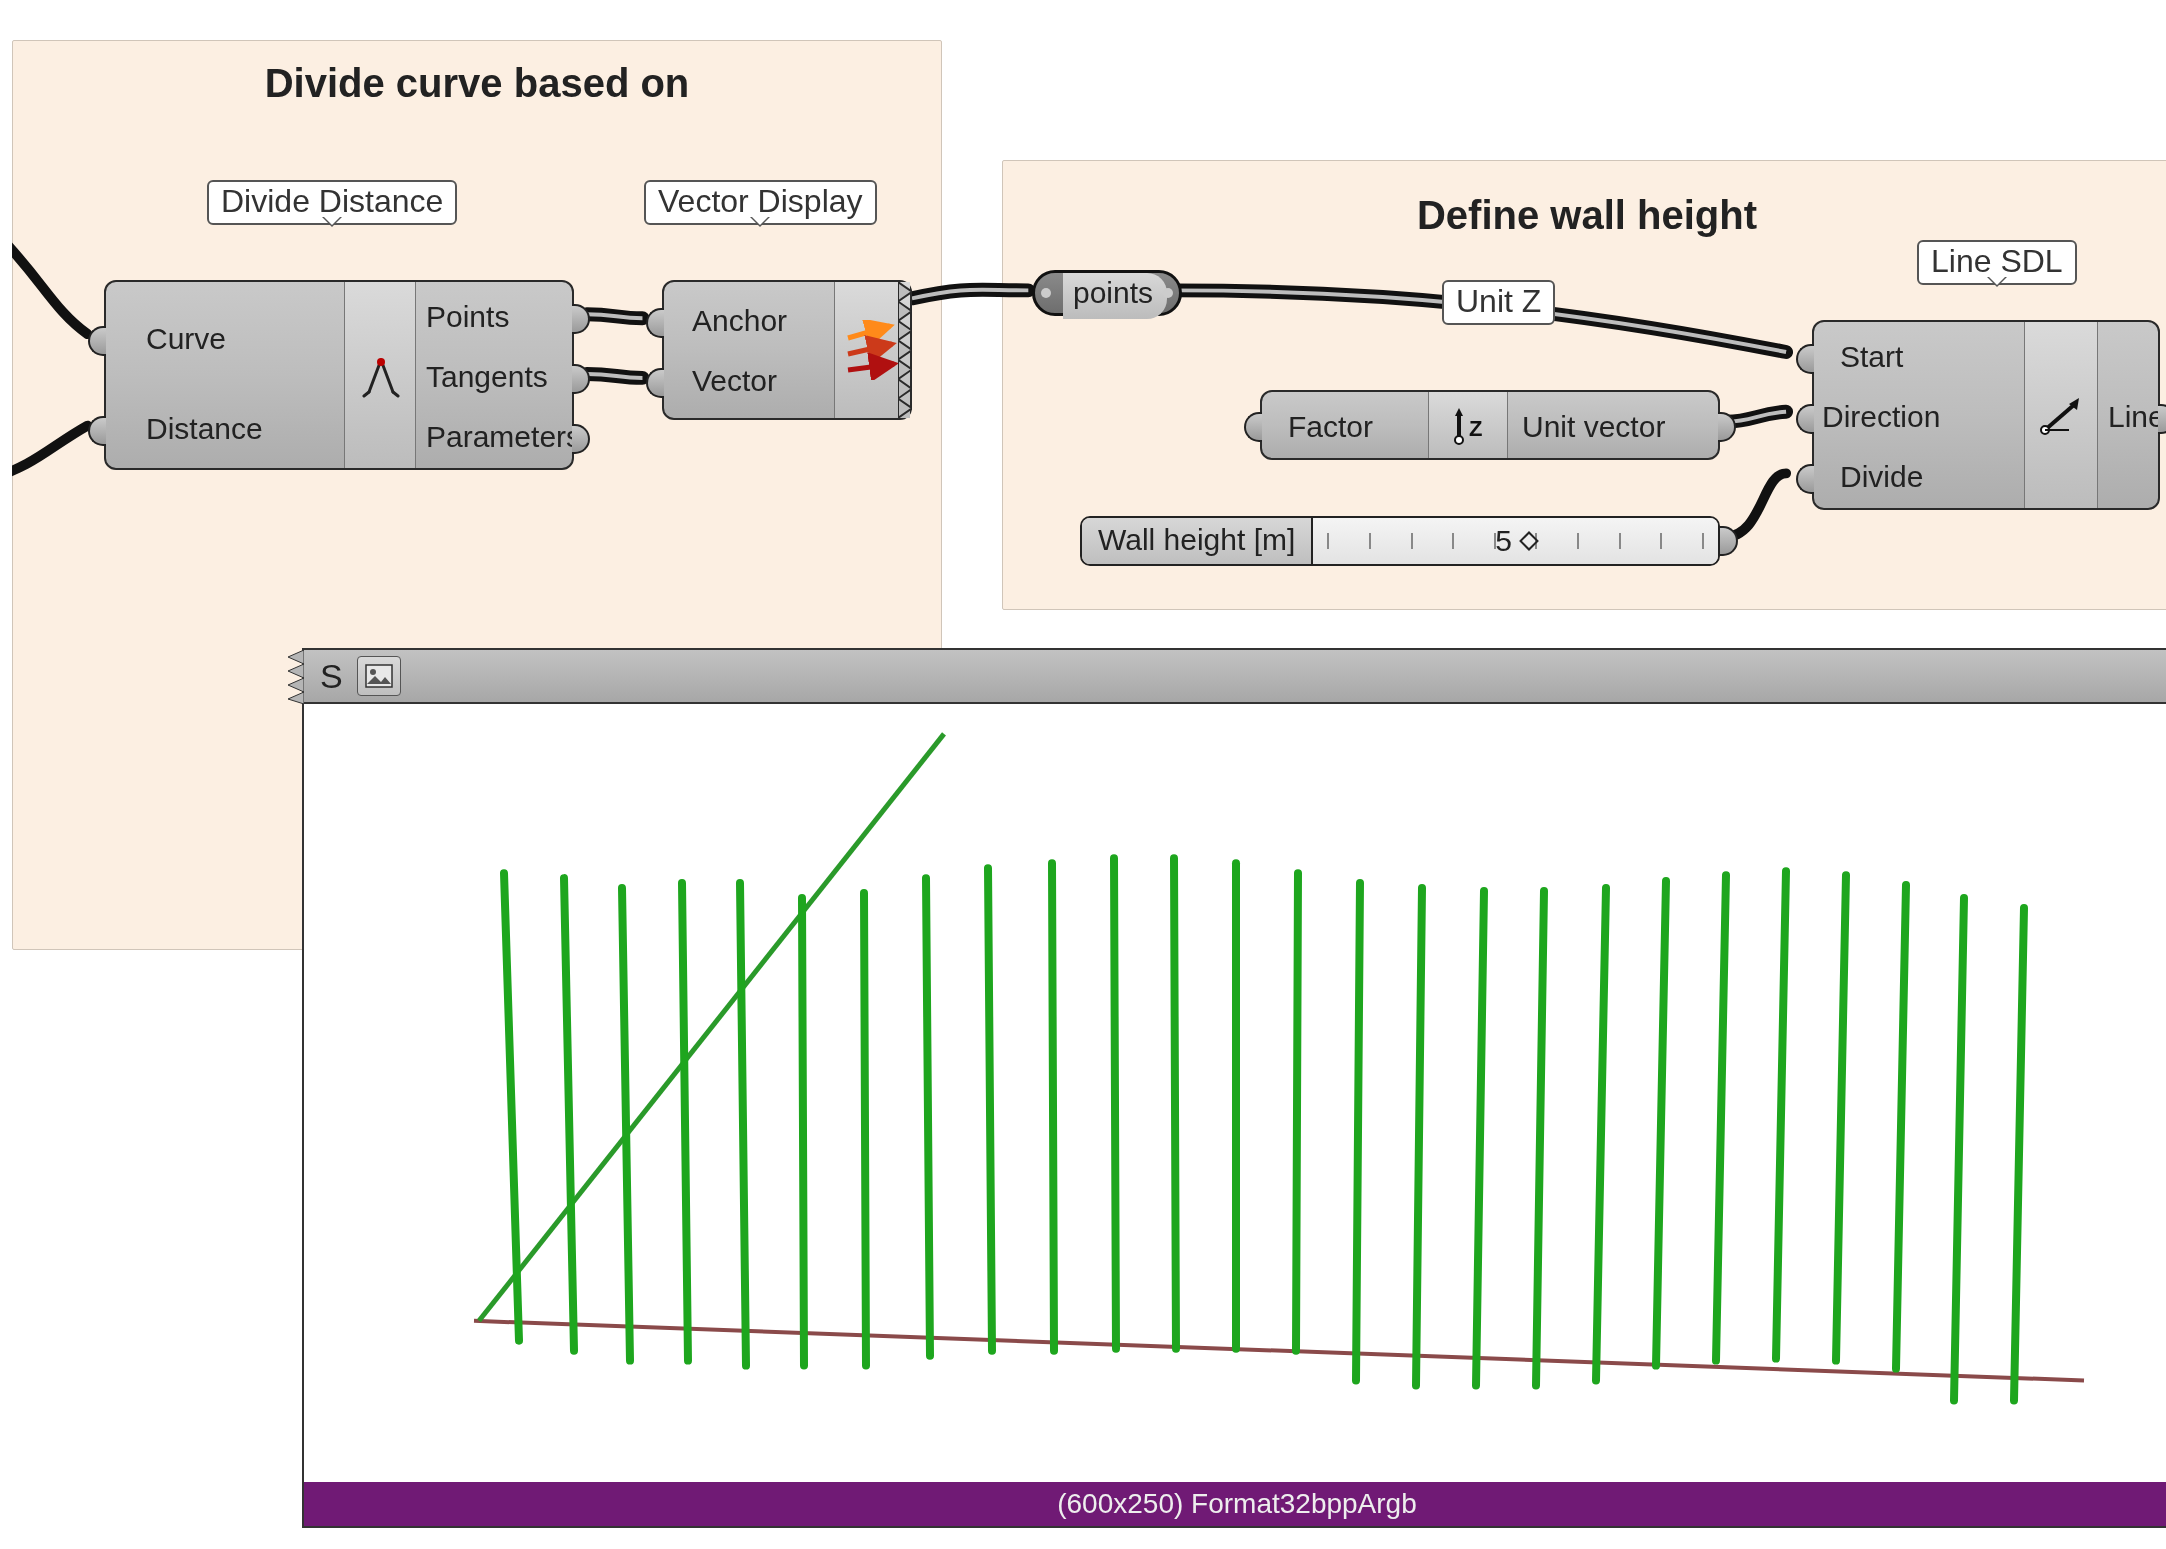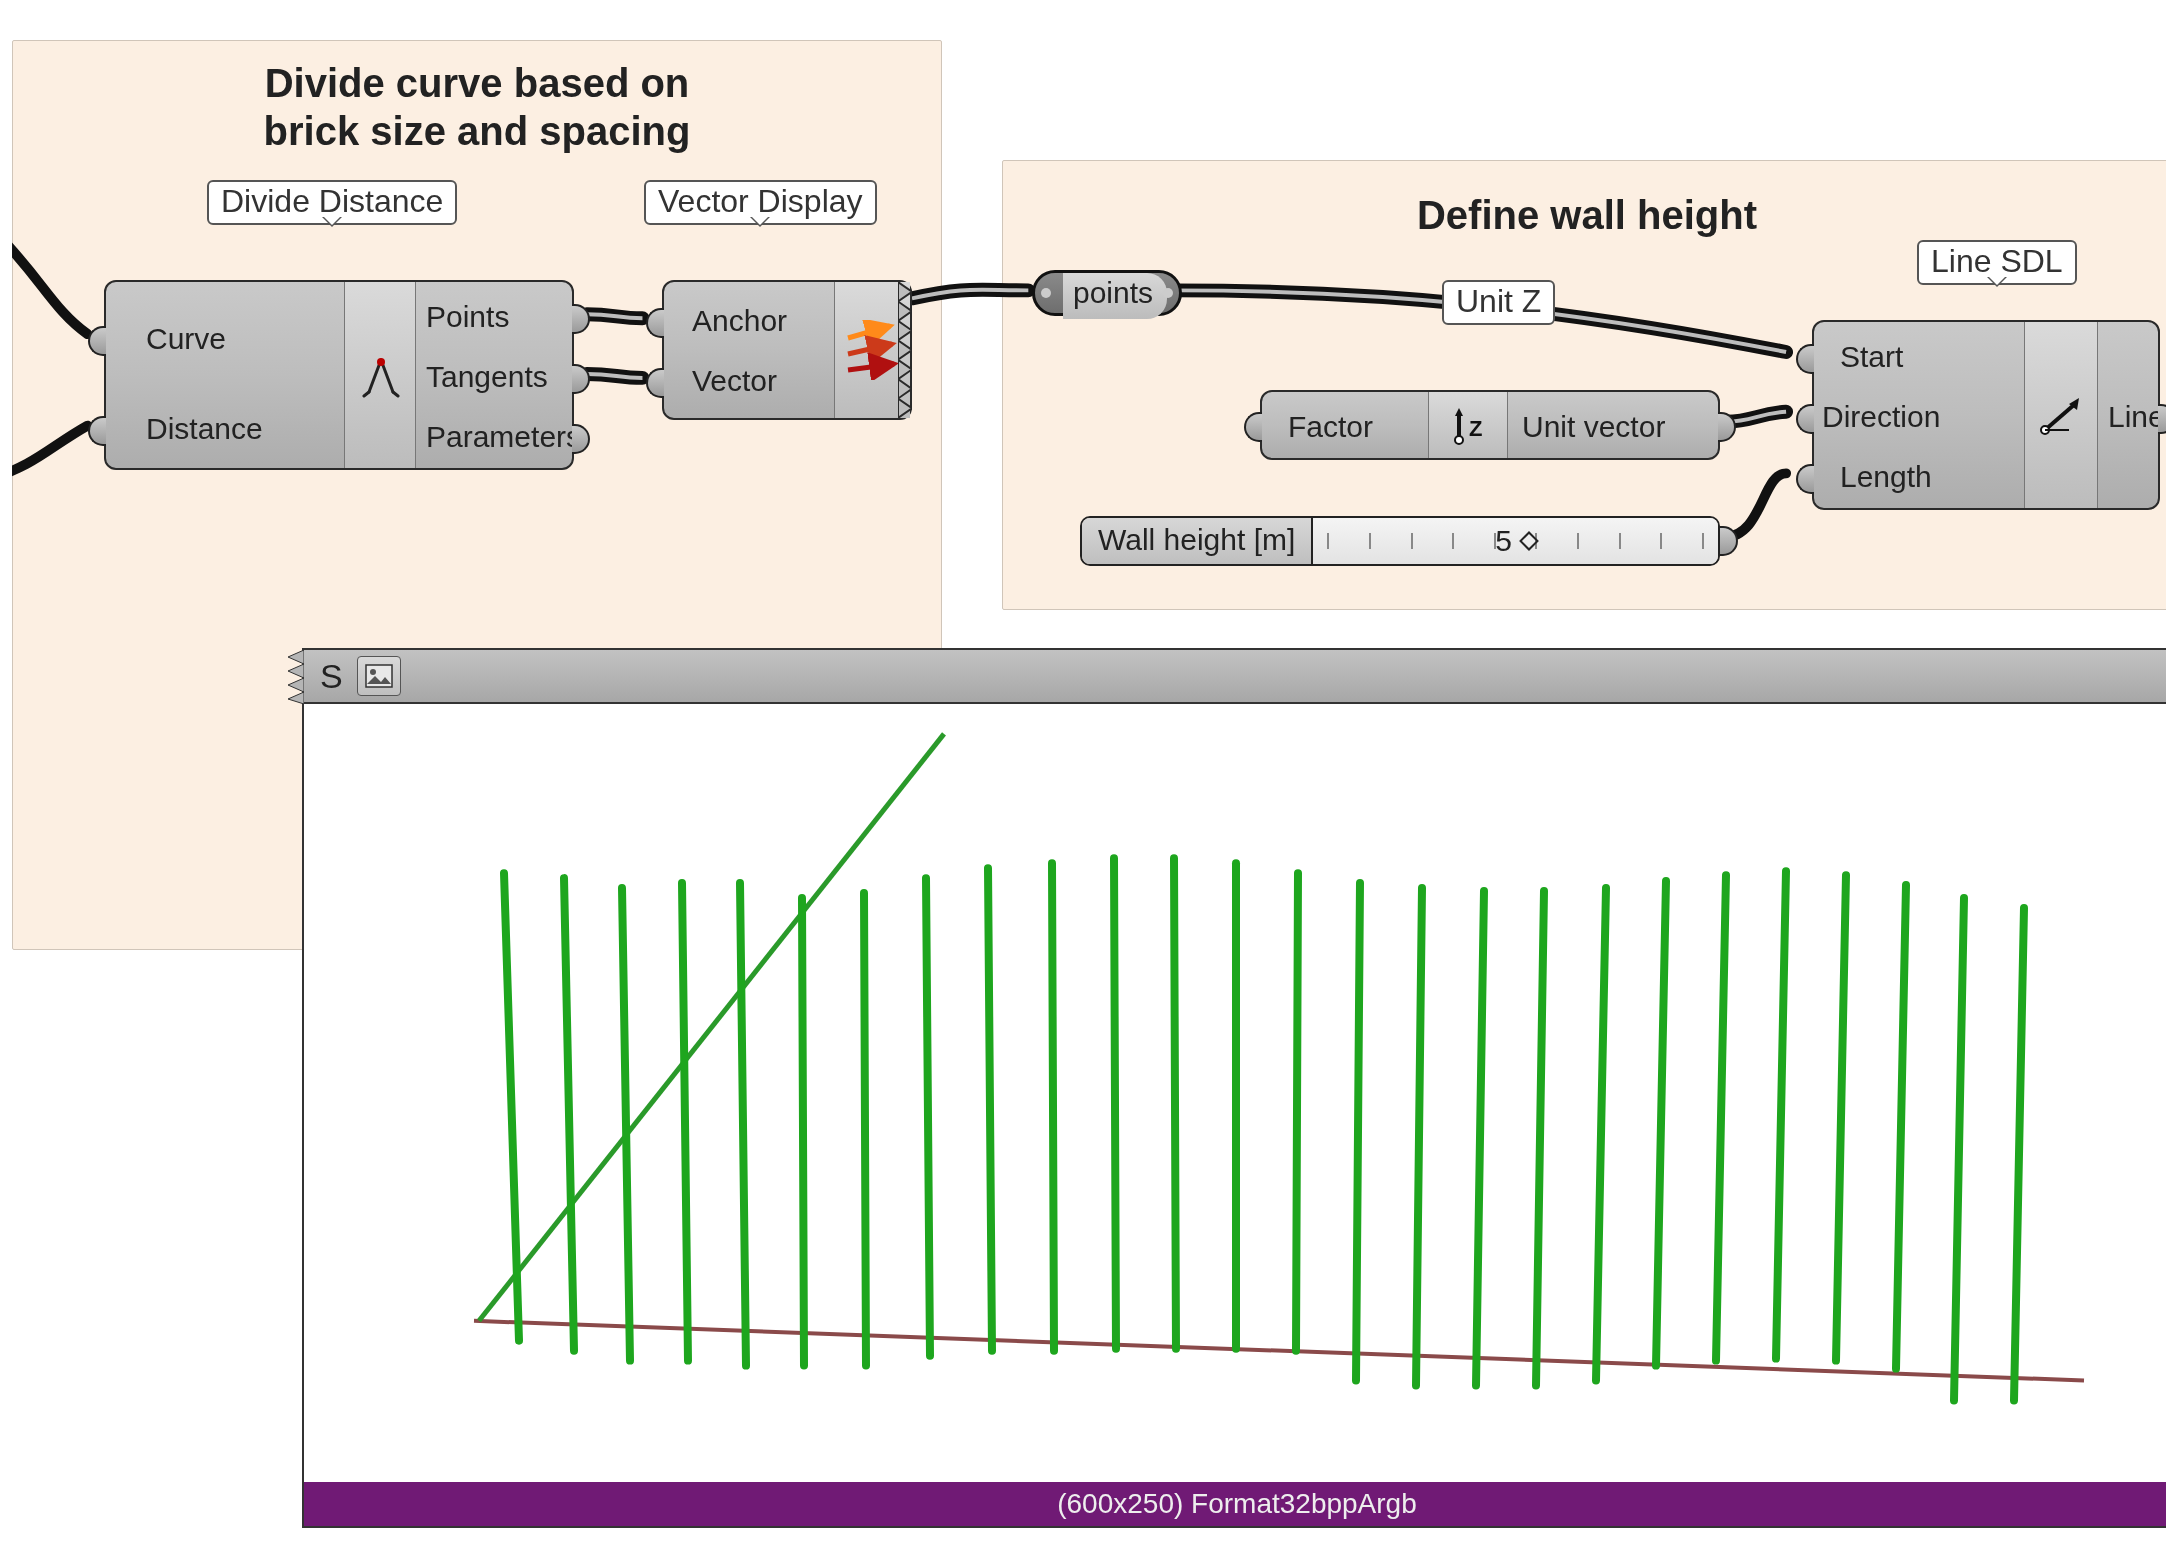--- a/index.html
+++ b/index.html
@@ -250,7 +250,6 @@
   <div class="group" style="left:0px; top:40px; width:930px; height:910px;">
     <div class="group-title">
       <div>Divide curve based on</div>
-      <div>brick size and spacing</div>
     </div>
   </div>
 

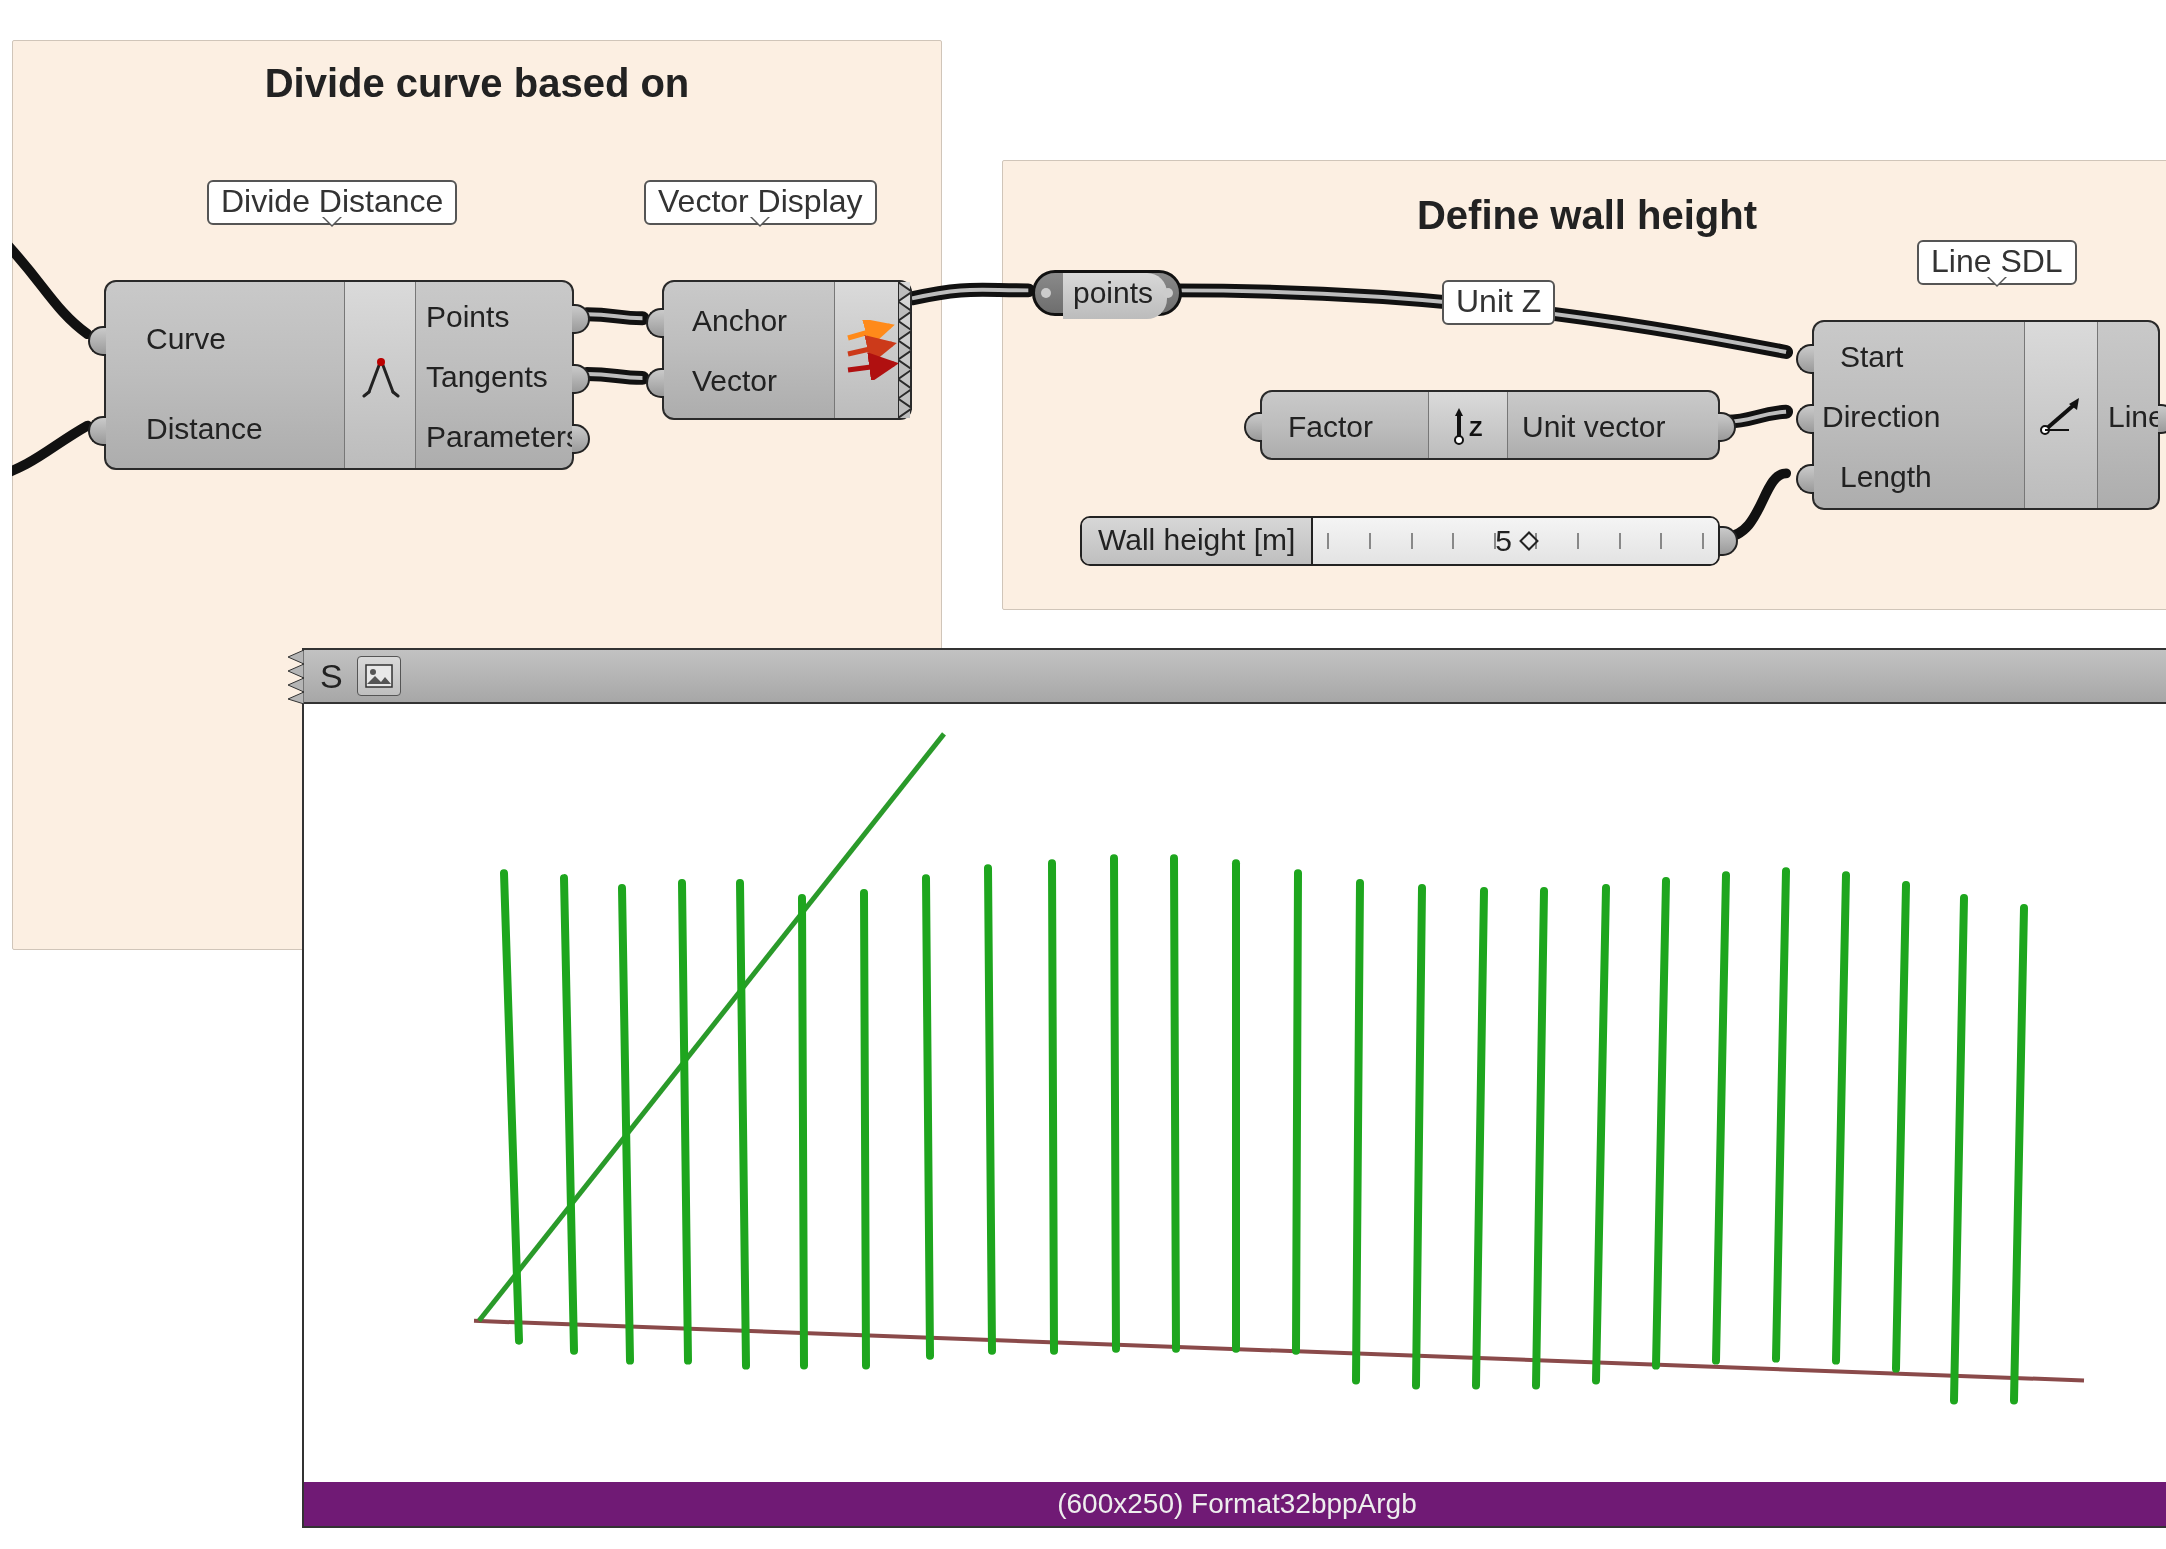--- a/index.html
+++ b/index.html
@@ -353,7 +353,7 @@
     </div>
     <span class="port-label left" style="left:26px; top:18px;">Start</span>
     <span class="port-label left" style="left:8px; top:78px;">Direction</span>
-    <span class="port-label left" style="left:26px; top:138px;">Length</span>
+    <span class="port-label left" style="left:26px; top:138px;">Divide</span>
     <span class="port-label right" style="left:294px; top:78px;">Line</span>
     <div class="grip l" style="top:22px;"></div>
     <div class="grip l" style="top:82px;"></div>

